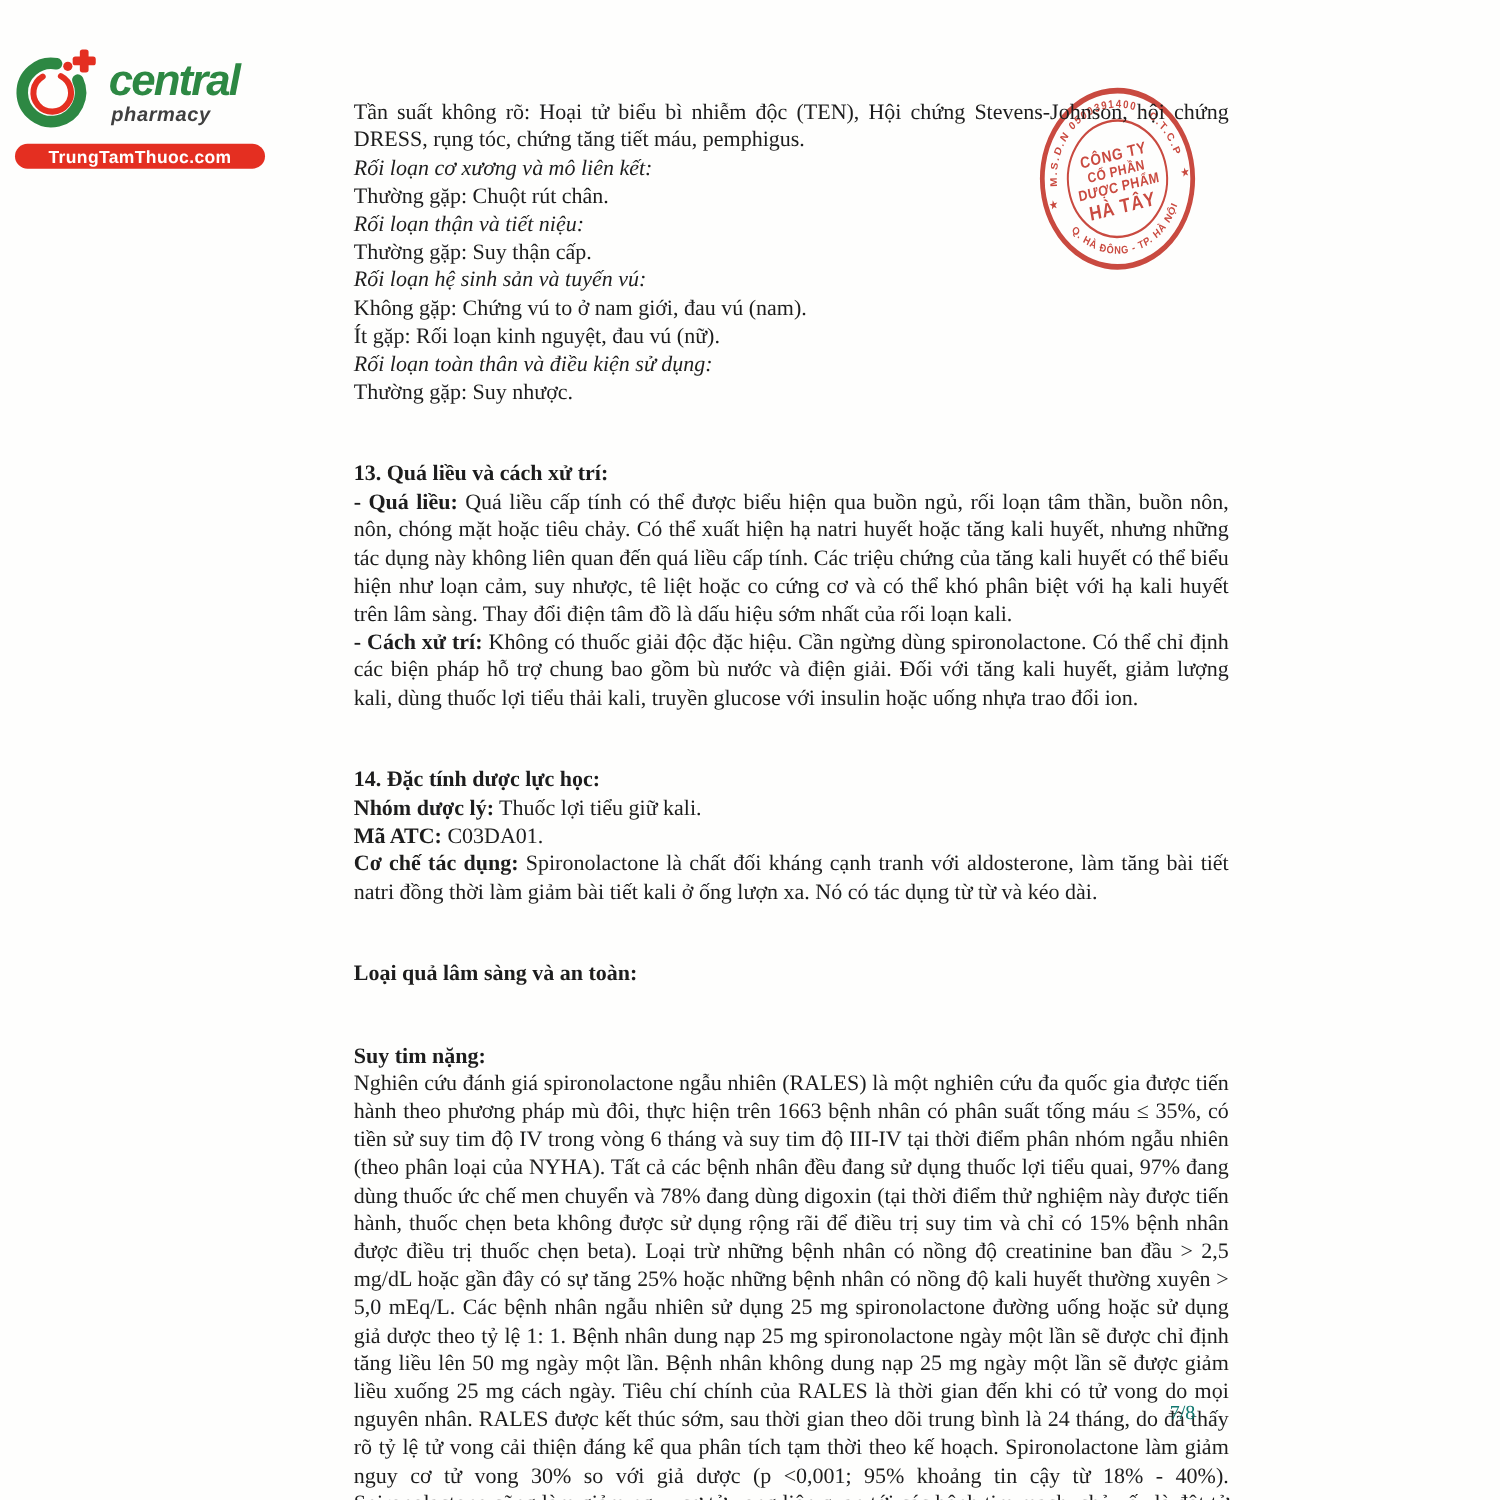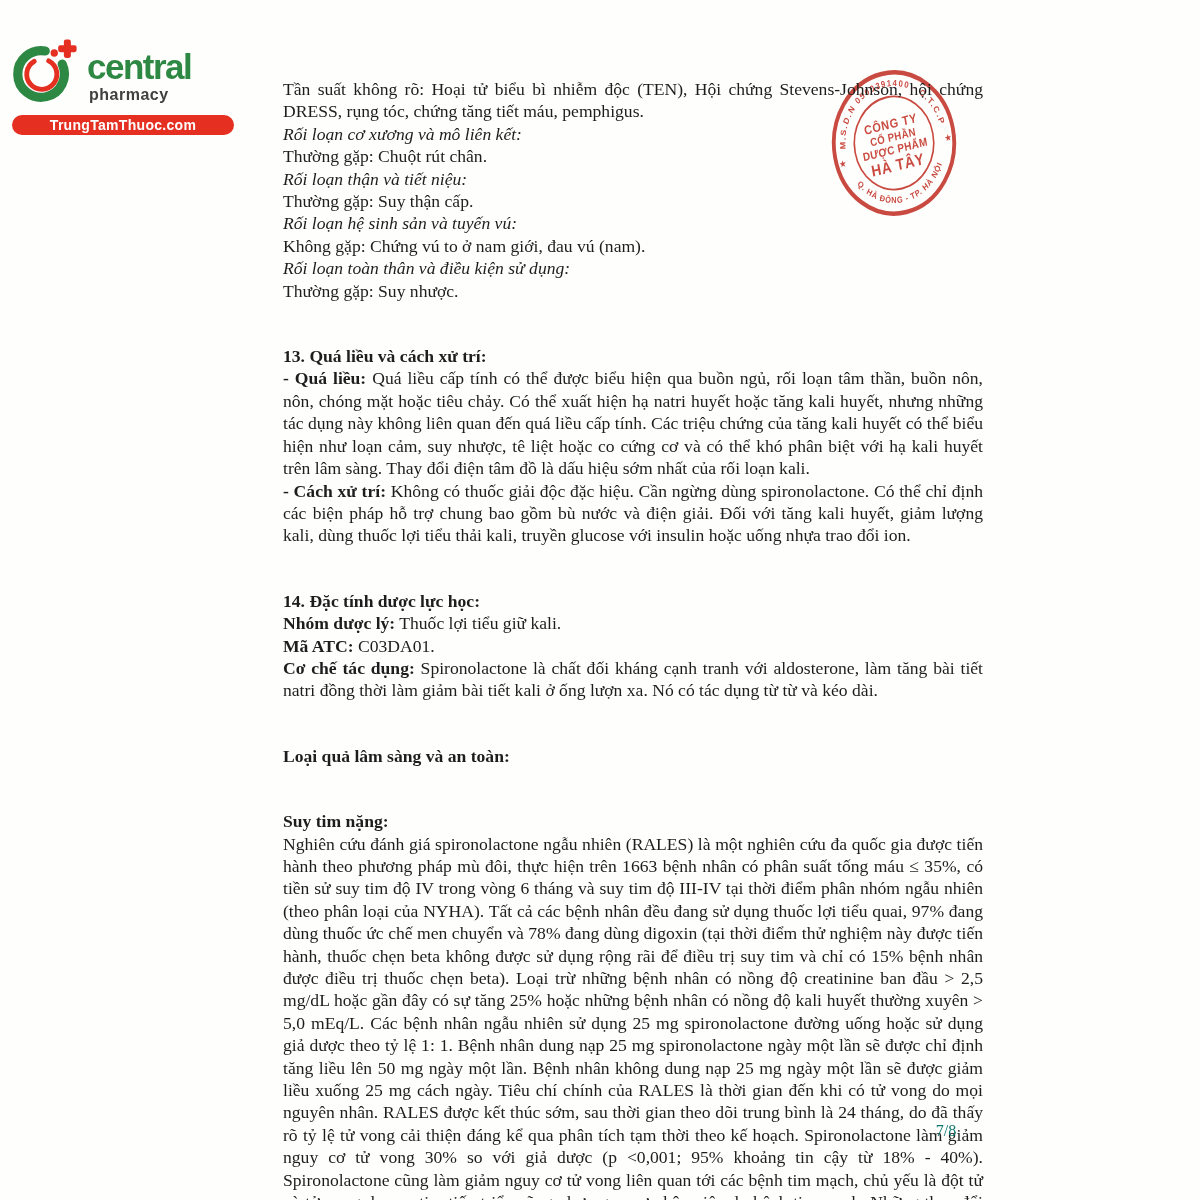--- a/index.html
+++ b/index.html
@@ -9,7 +9,7 @@
   }
   
   .logo{position:absolute;left:12px;top:36px;width:240px;}
-  .logo-row{display:flex;align-items:center;}
+  .logo-row{display:flex;align-items:flex-start;font-style:italic;}
   .logo-icon{width:68px;height:70px;flex:0 0 auto;}
   .logo-text{margin-left:7px;padding-top:13px;font-family:"Liberation Sans","DejaVu Sans",sans-serif;}
   .logo-brand{font-size:35px;font-weight:bold;letter-spacing:-1.5px;line-height:0.9;color:#2d8843;}

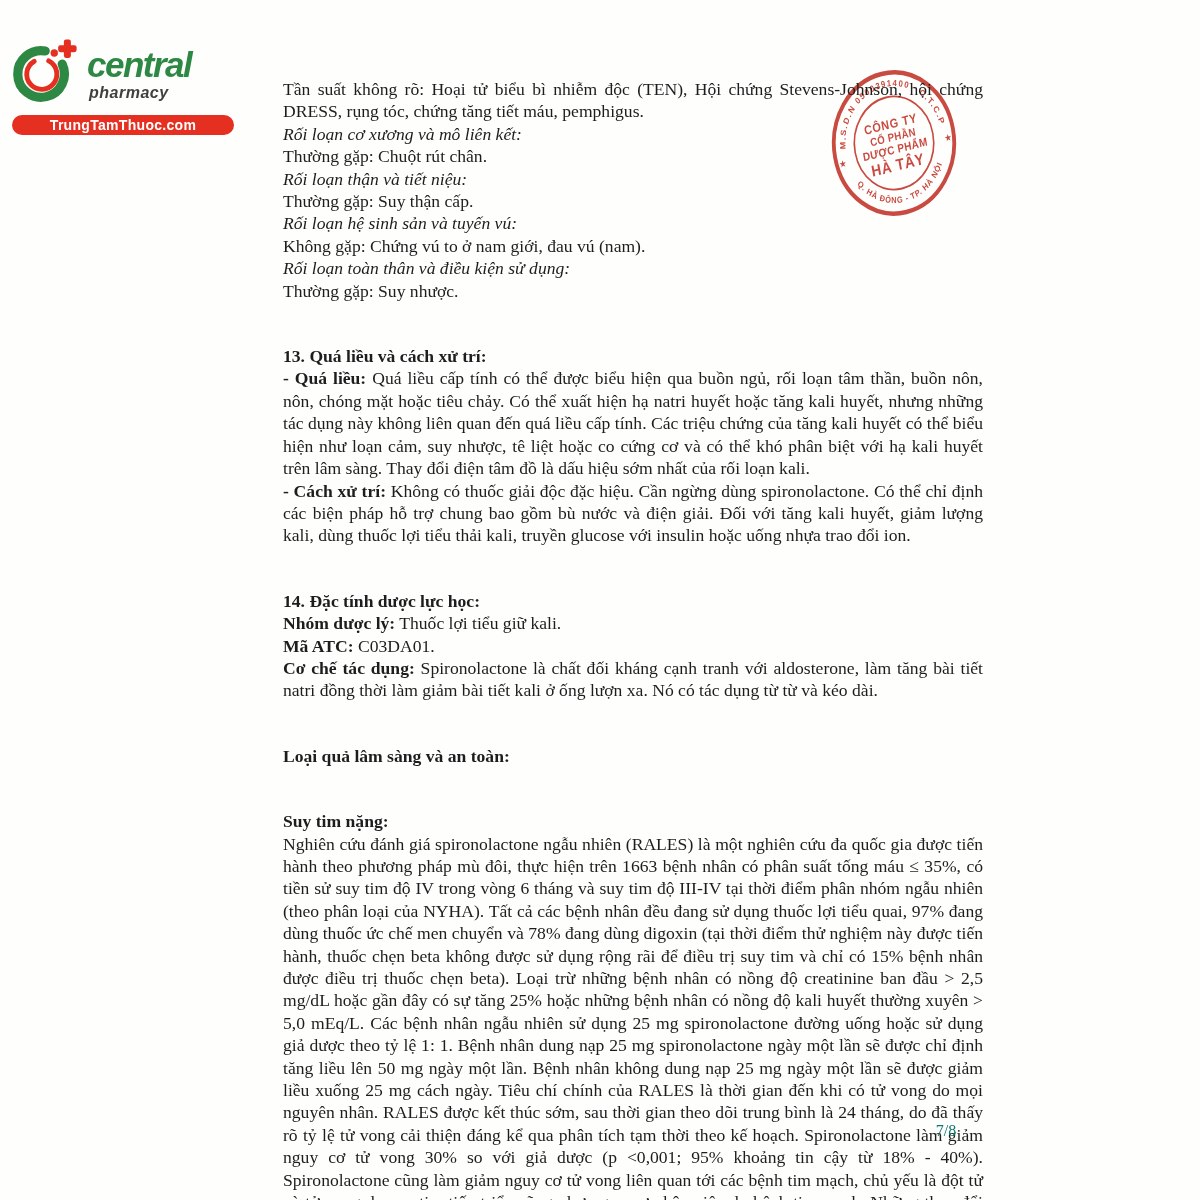--- a/index.html
+++ b/index.html
@@ -15,7 +15,7 @@
   .logo-brand{font-size:35px;font-weight:bold;letter-spacing:-1.5px;line-height:0.9;color:#2d8843;}
   .logo-sub{font-size:16px;font-weight:bold;letter-spacing:0.5px;color:#404040;margin-top:3px;margin-left:2px;}
   .logo-pill{
-    margin-top:9px;width:222px;height:20px;border-radius:11px;background:#e42f21;
+    margin-top:9px;width:200px;height:20px;border-radius:11px;background:#e42f21;
     display:flex;align-items:center;justify-content:center;
   }
   .logo-pill span{

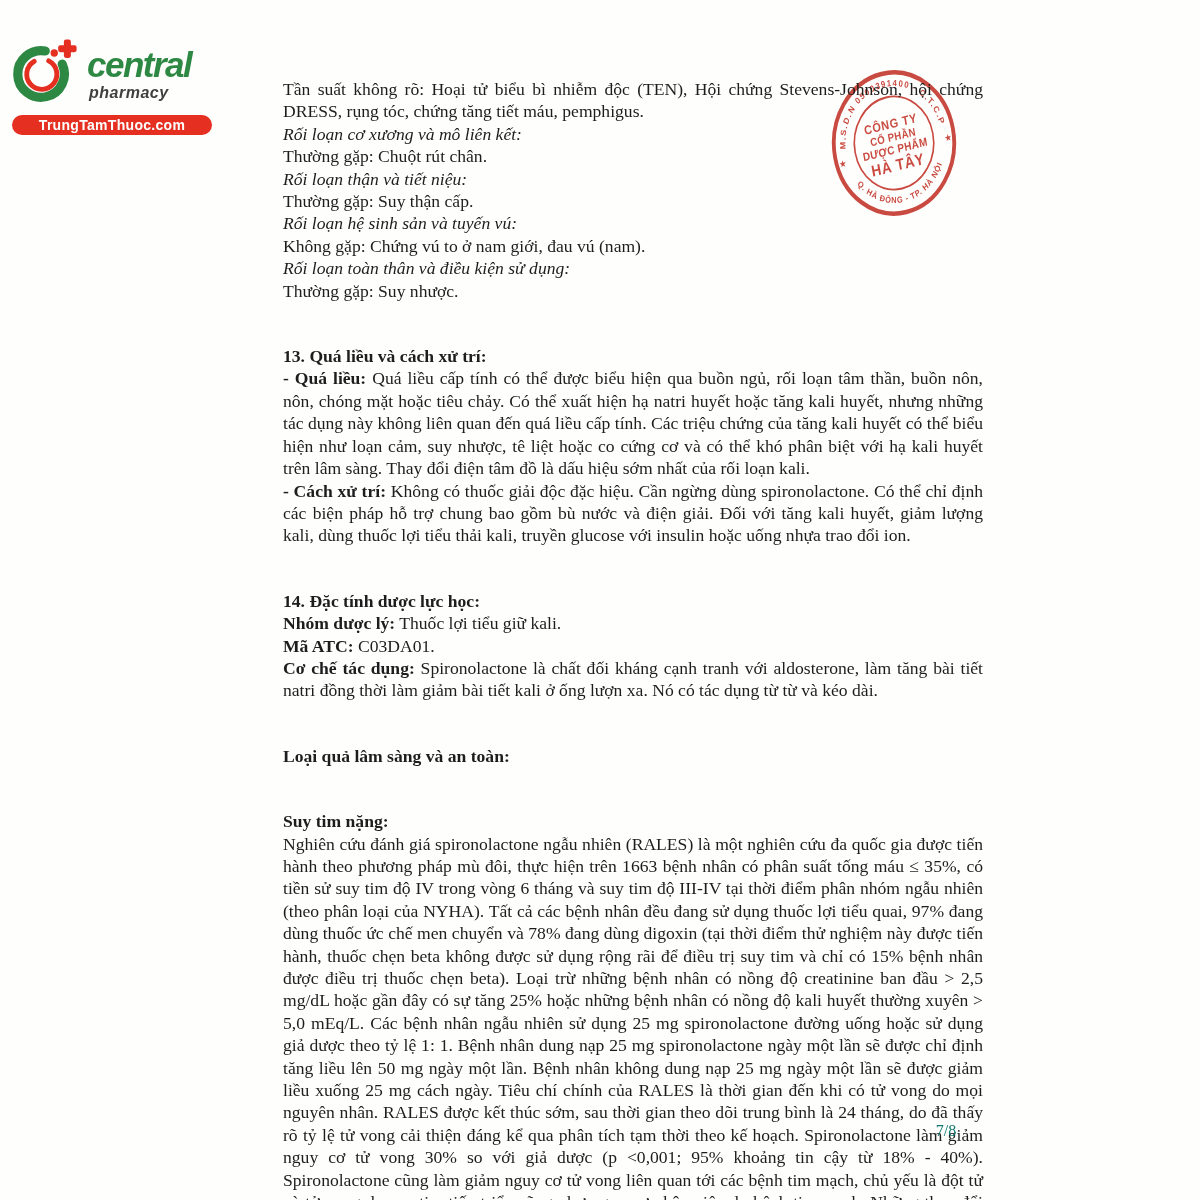--- a/index.html
+++ b/index.html
@@ -102,6 +102,7 @@
       <p class="normal">Thường gặp: Suy thận cấp.</p>
       <p class="heading-italic">Rối loạn hệ sinh sản và tuyến vú:</p>
       <p class="normal">Không gặp: Chứng vú to ở nam giới, đau vú (nam).</p>
+      <p class="normal">Ít gặp: Rối loạn kinh nguyệt, đau vú (nữ).</p>
       <p class="heading-italic">Rối loạn toàn thân và điều kiện sử dụng:</p>
       <p class="normal">Thường gặp: Suy nhược.</p>
       <p class="heading">13. Quá liều và cách xử trí:</p>

